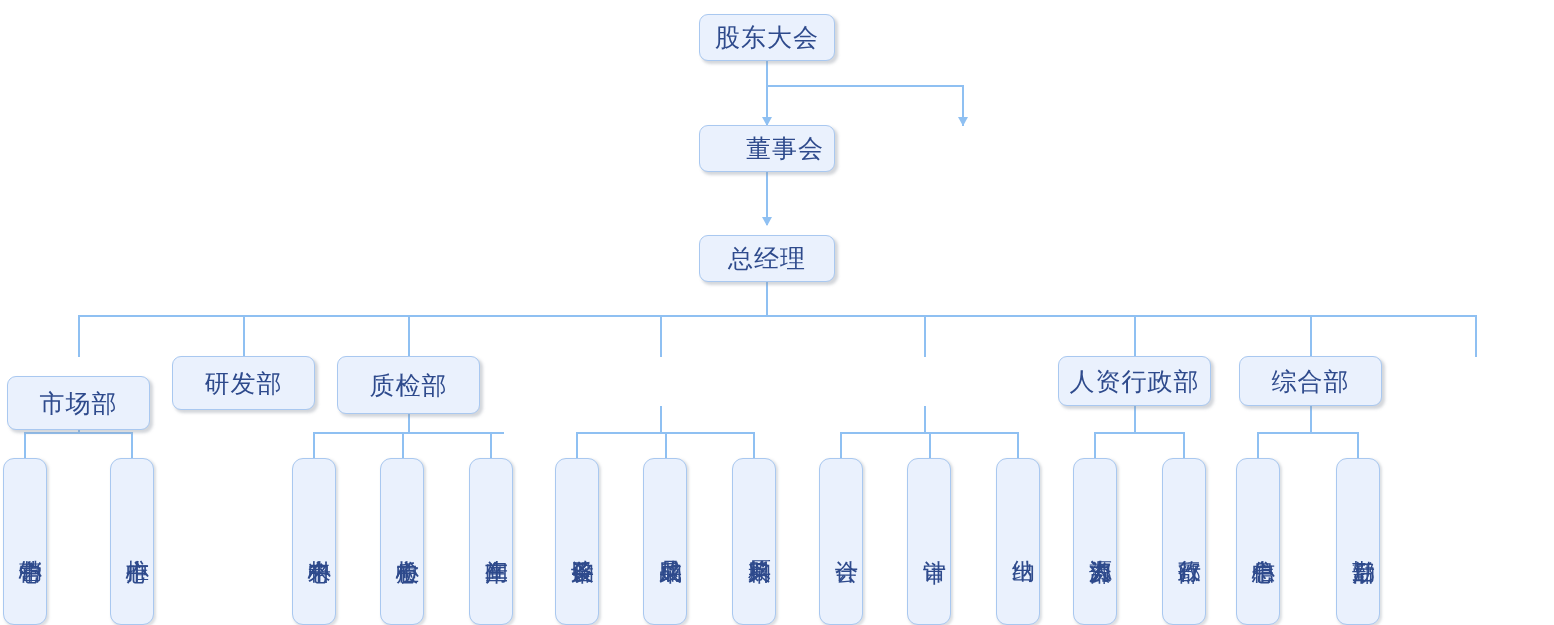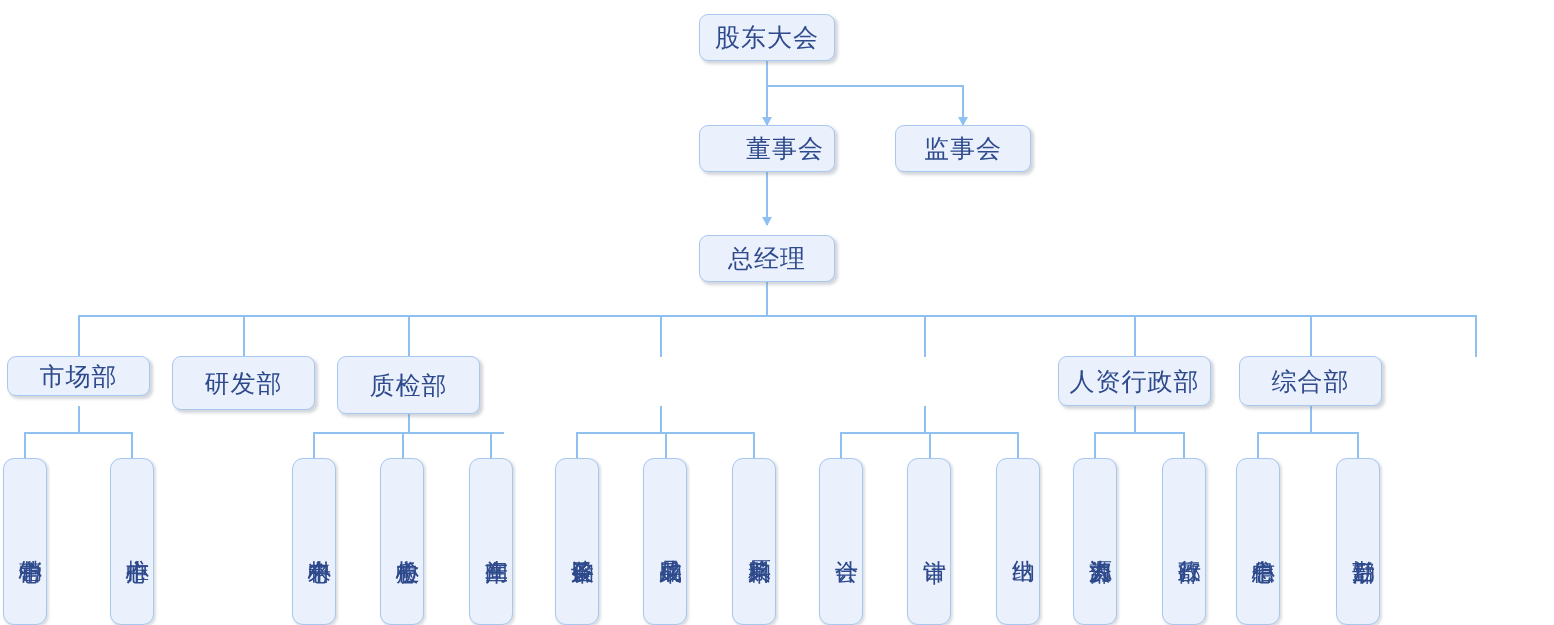--- a/index.html
+++ b/index.html
@@ -108,9 +108,6 @@
     <span class="node-label">董事会</span>
   </div>
 
-  <div class="node horiz" style="left:895px; top:119px; width:136px; height:47px;">
-    <span class="node-label">监事会</span>
-  </div>
 
   <div class="line v" style="left:766px; top:166px; height:53px;"></div>
   <div class="arrow" style="left:761.5px; top:211px;"></div>

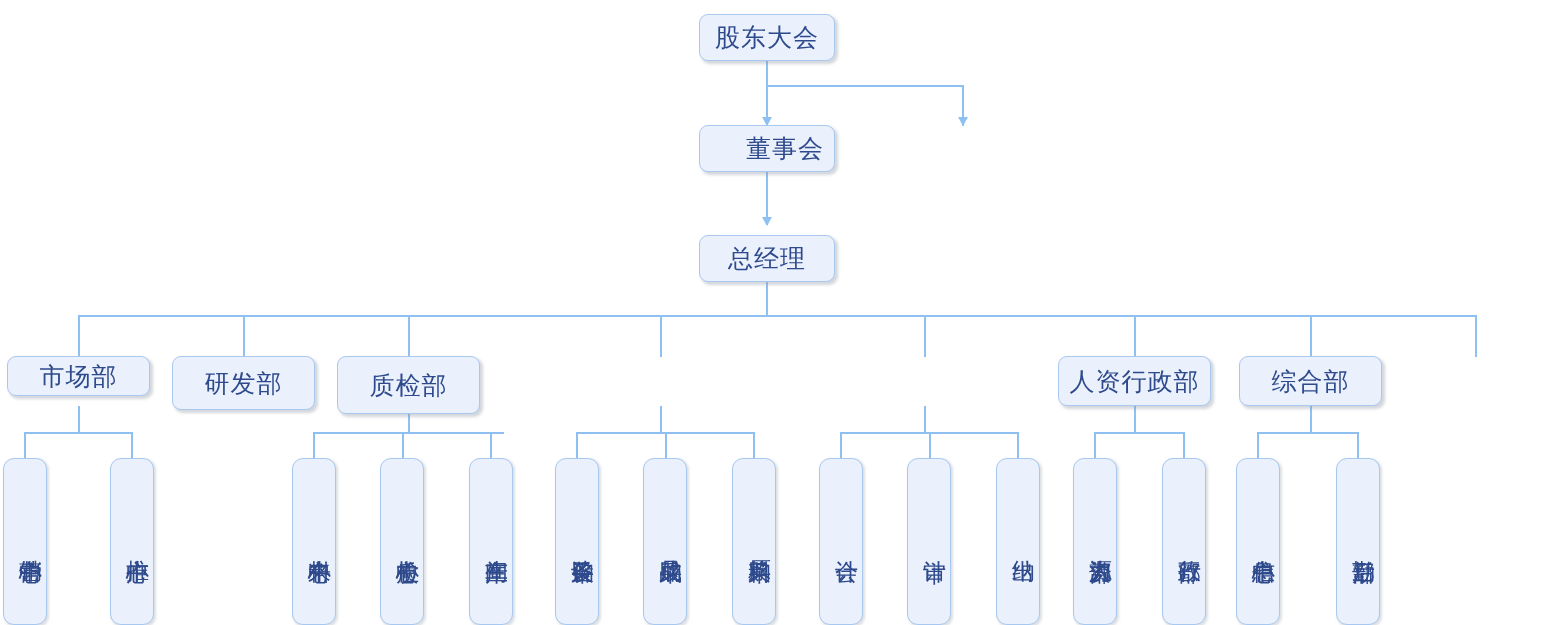--- a/index.html
+++ b/index.html
@@ -129,7 +129,7 @@
   <div class="line v" style="left:1310px; top:309px; height:42px;"></div>
   <div class="line v" style="left:1475px; top:309px; height:42px;"></div>
 
-  <div class="node dept" style="left:7px; top:350px; width:143px; height:40px;">
+  <div class="node dept" style="left:7px; top:370px; width:143px; height:54px;">
     <span class="node-label">市场部</span>
   </div>
   <div class="node dept" style="left:172px; top:350px; width:143px; height:54px;">

